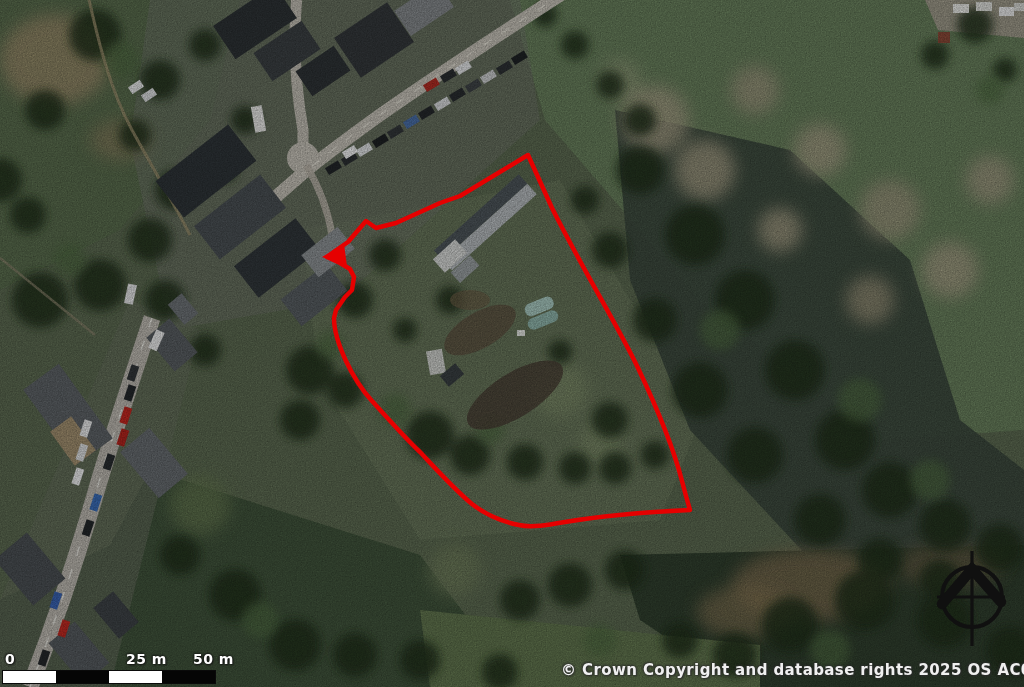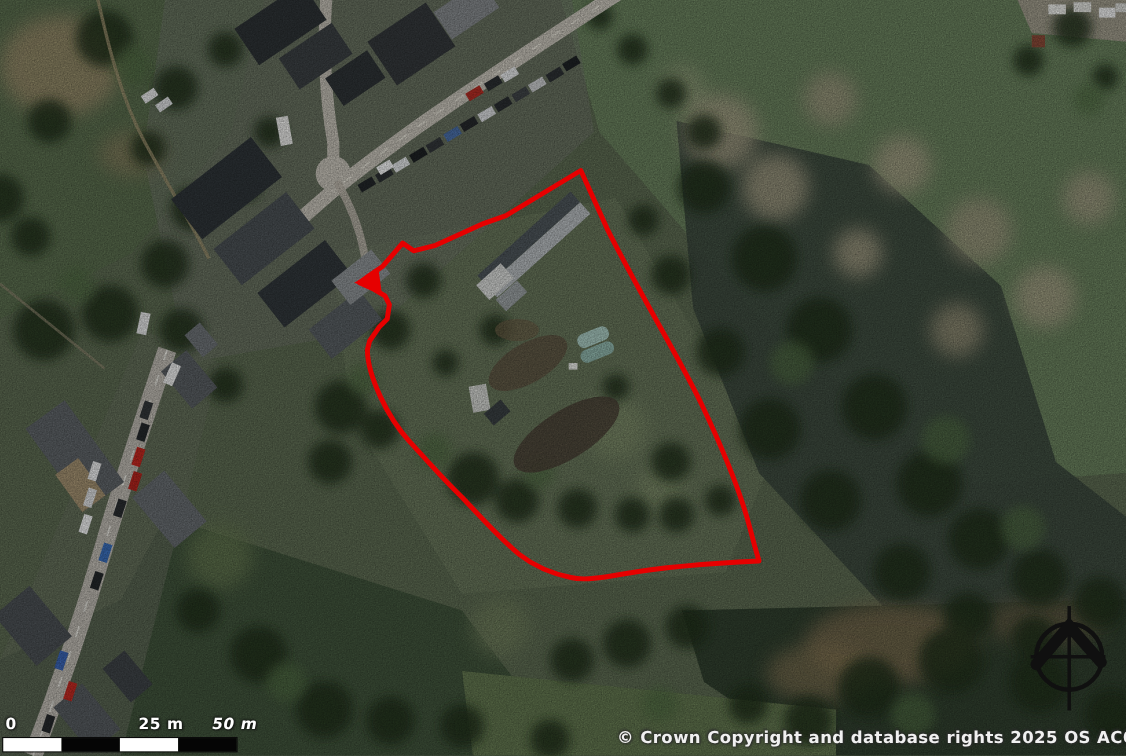--- a/index.html
+++ b/index.html
@@ -22,7 +22,7 @@
   }
   .lbl-0  { left:3px; }
   .lbl-25 { left:86px;margin-left:38px; }
-  .lbl-50 { left:191px;font-style:italic; }
+  .lbl-50 { left:191px; }
   .scalebar .blocks {
     position:absolute; left:0; top:19px; width:212px; height:12px;
     display:flex; border:1px solid #0a0a0a; box-sizing:content-box;

